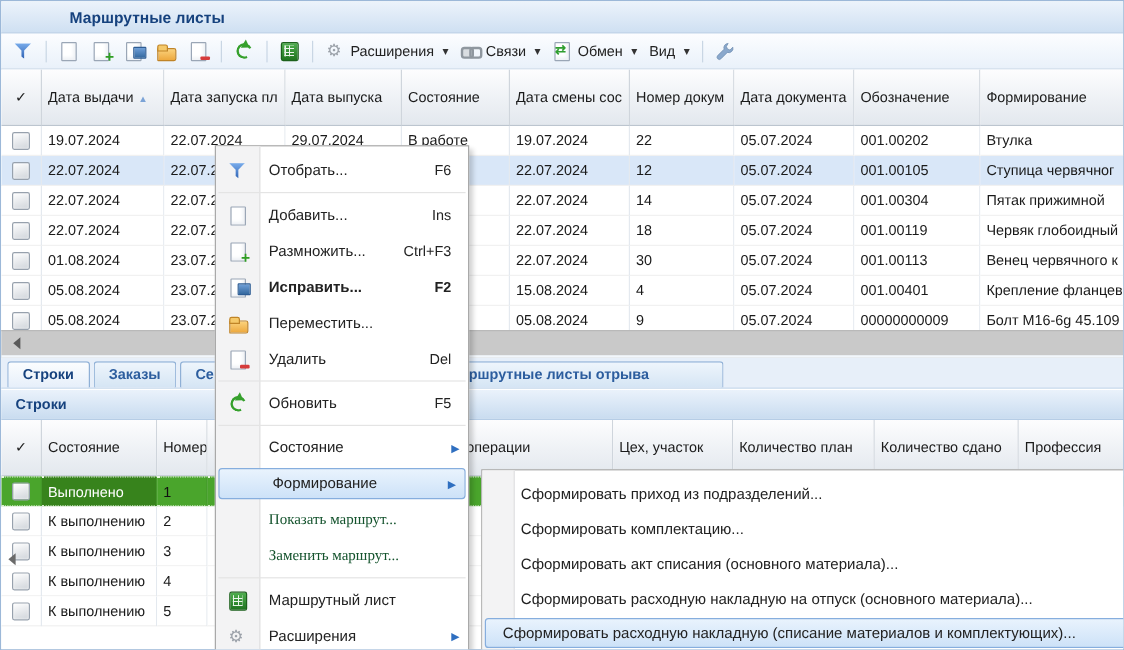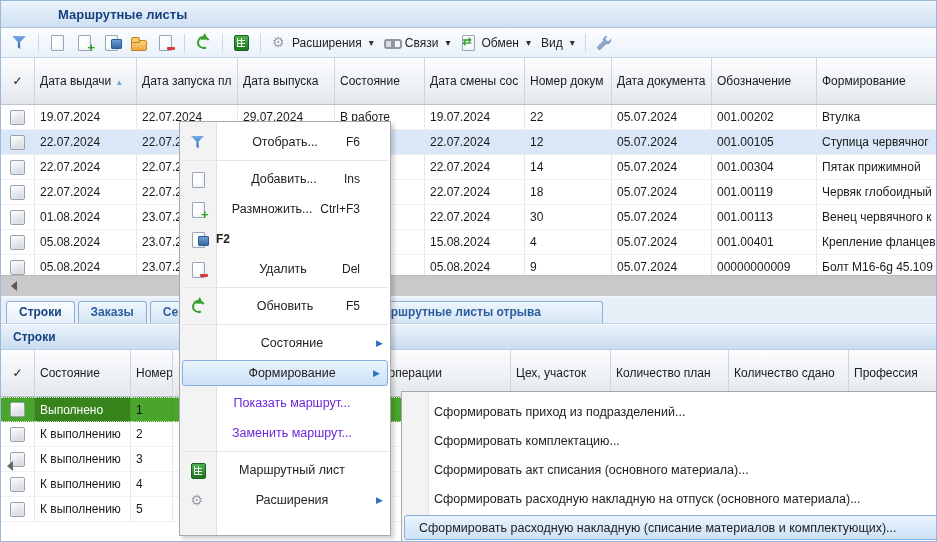--- a/index.html
+++ b/index.html
@@ -83,7 +83,7 @@
     box-sizing:border-box;padding:5px 0 20px 0;}
   .ctx{left:178px;top:120px;width:212px;z-index:10;}
   .ctx::before{content:"";position:absolute;left:0;top:0;bottom:0;width:36px;background:#f3f3f4;border-right:1px solid #e0e0e2;}
-  .mi{position:relative;height:30px;display:flex;align-items:center;padding:0 10px 0 0;box-sizing:border-box;text-align:center;}
+  .mi{position:relative;height:30px;display:flex;align-items:center;padding:0 10px 0 0;box-sizing:border-box;}
   .mi .gut{width:36px;flex:none;display:flex;justify-content:center;align-items:center;}
   .mi .lbl{flex:1;padding-left:8px;color:#222;font-size:12.5px;white-space:nowrap;overflow:hidden;}
   .mi .sc{color:#222;font-size:12px;margin-right:20px;white-space:nowrap;}

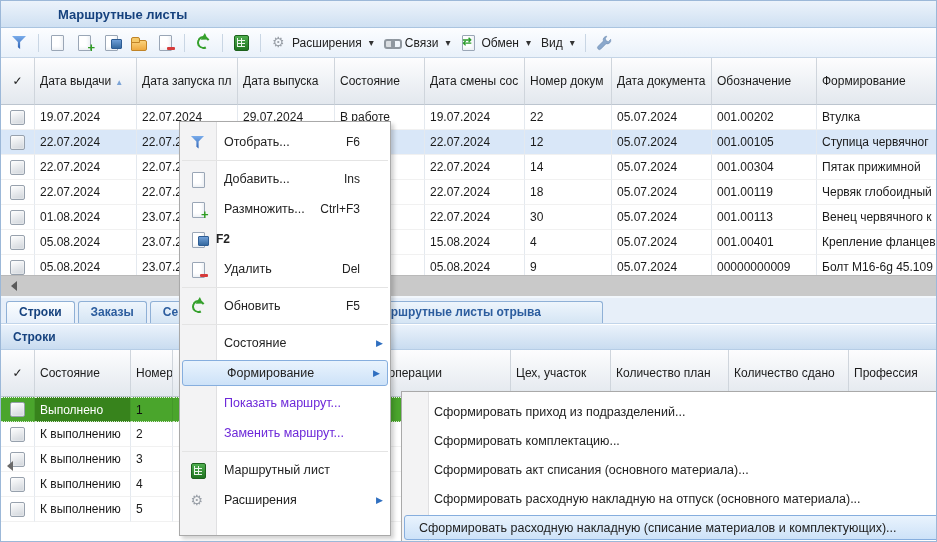--- a/index.html
+++ b/index.html
@@ -86,7 +86,7 @@
   .mi{position:relative;height:30px;display:flex;align-items:center;padding:0 10px 0 0;box-sizing:border-box;}
   .mi .gut{width:36px;flex:none;display:flex;justify-content:center;align-items:center;}
   .mi .lbl{flex:1;padding-left:8px;color:#222;font-size:12.5px;white-space:nowrap;overflow:hidden;}
-  .mi .sc{color:#222;font-size:12px;margin-right:20px;white-space:nowrap;}
+  .mi .sc{color:#222;font-size:12px;margin-right:4px;white-space:nowrap;}
   .mi .arr{position:absolute;right:7px;top:50%;transform:translateY(-55%);}
   .mi .arr::before{content:"▶";font-size:9px;color:#2f6fc0;}
   .mi.bold .lbl,.mi.bold .sc{font-weight:bold;}

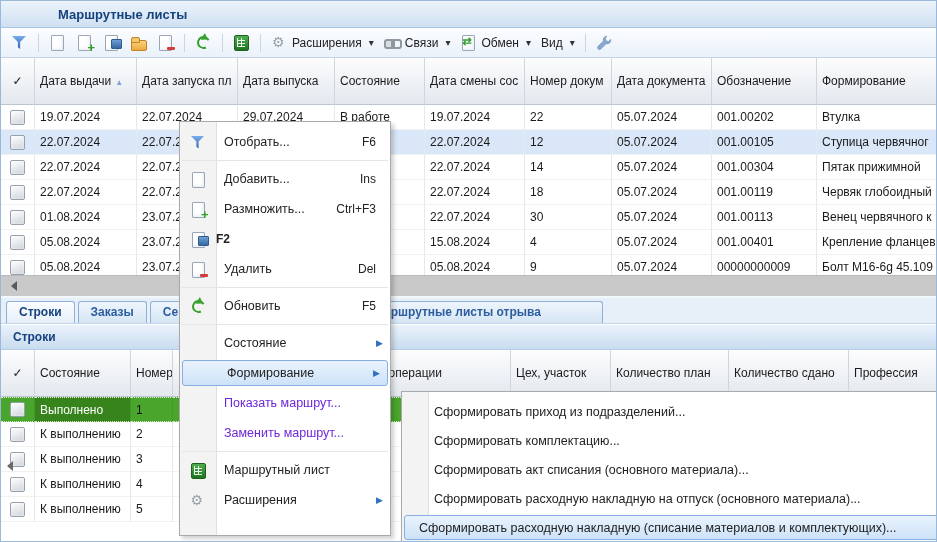--- a/index.html
+++ b/index.html
@@ -440,6 +440,7 @@
         <span class="gut">
           <span class="ic page-edit-icon"></span>
         </span>
+        <span class="lbl">Исправить...</span>
         <span class="sc">F2</span>
 
       </div>

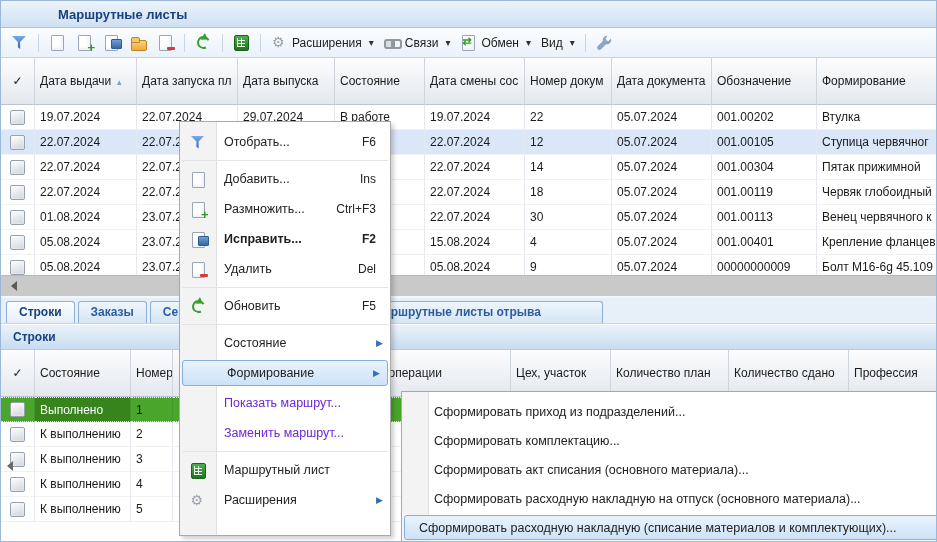--- a/index.html
+++ b/index.html
@@ -446,6 +446,14 @@
       </div>
       <div class="mi">
         <span class="gut">
+          <span class="ic folder-icon"></span>
+        </span>
+        <span class="lbl">Переместить...</span>
+        <span class="sc"></span>
+
+      </div>
+      <div class="mi">
+        <span class="gut">
           <span class="ic page-minus-icon"></span>
         </span>
         <span class="lbl">Удалить</span>

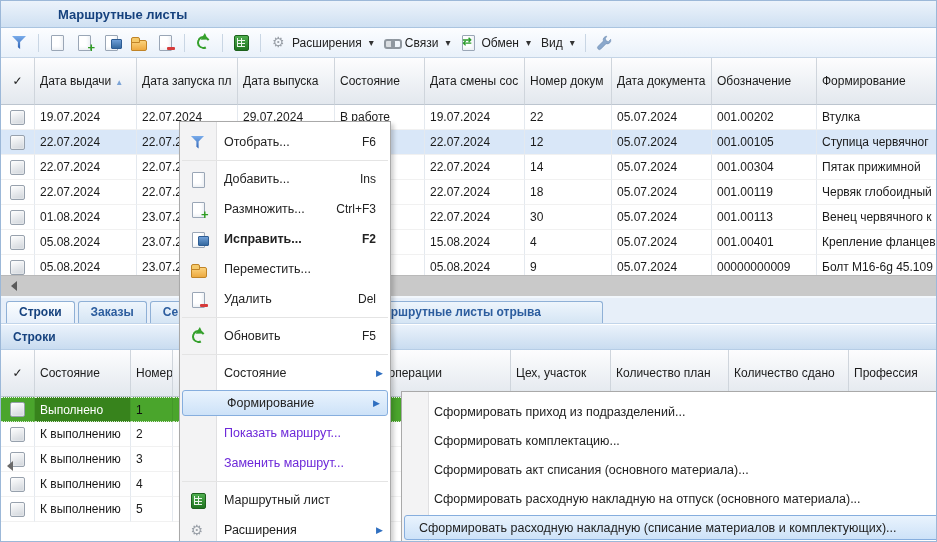--- a/index.html
+++ b/index.html
@@ -90,7 +90,7 @@
   .mi .arr{position:absolute;right:7px;top:50%;transform:translateY(-55%);}
   .mi .arr::before{content:"▶";font-size:9px;color:#2f6fc0;}
   .mi.bold .lbl,.mi.bold .sc{font-weight:bold;}
-  .mi.disabled .lbl{color:#6d28d9;}
+  .mi.disabled .lbl{color:#14532d;font-family:Liberation Serif, serif;}
   .mi.sep{height:7px;padding:0;}
   .mi.sep::after{content:"";position:absolute;left:2px;right:2px;top:3px;height:1px;background:#e4e4e4;}
   .mi.hl{height:26px;margin:2px;border:1px solid #86aede;border-radius:3px;background:linear-gradient(#e9f3fd,#cde2f8);}

